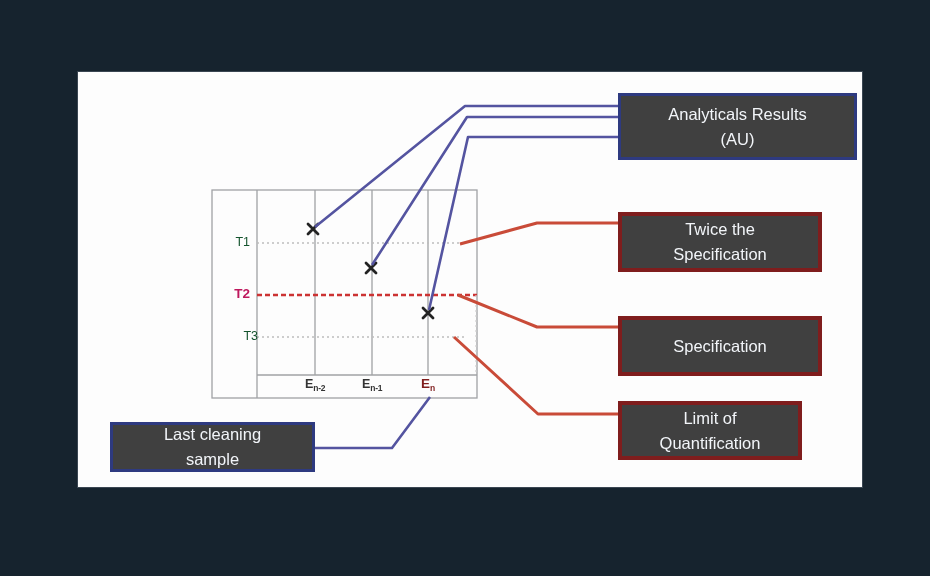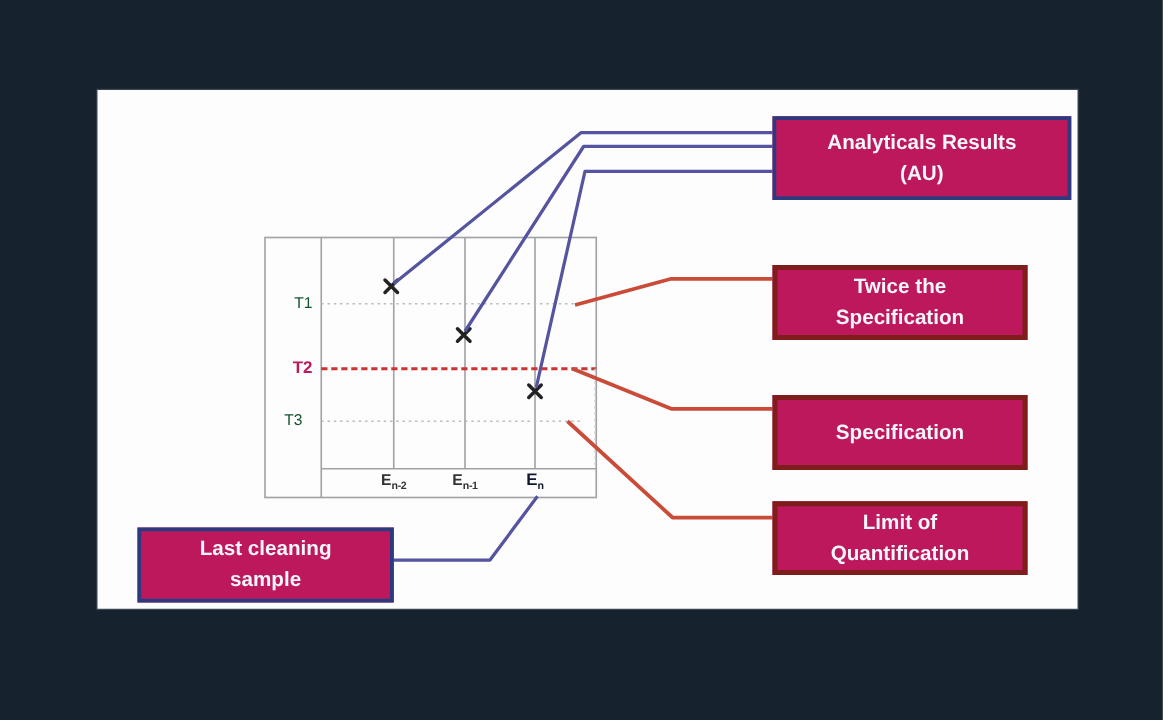--- a/index.html
+++ b/index.html
@@ -14,8 +14,8 @@
   .slide svg{position:absolute;left:0;top:0;}
   .callout{
     position:absolute;display:flex;align-items:center;justify-content:center;
-    background:#be185d;color:#F2F5F9;text-align:center;
-    font-weight:bold;font-size:16.5px;line-height:1.5;white-space:pre-line;
+    background:#404040;color:#F2F5F9;text-align:center;
+    font-weight:normal;font-size:16.5px;line-height:1.5;white-space:pre-line;
     box-sizing:border-box;
   }
   .navy-border{border:3px solid #2E3A80;}

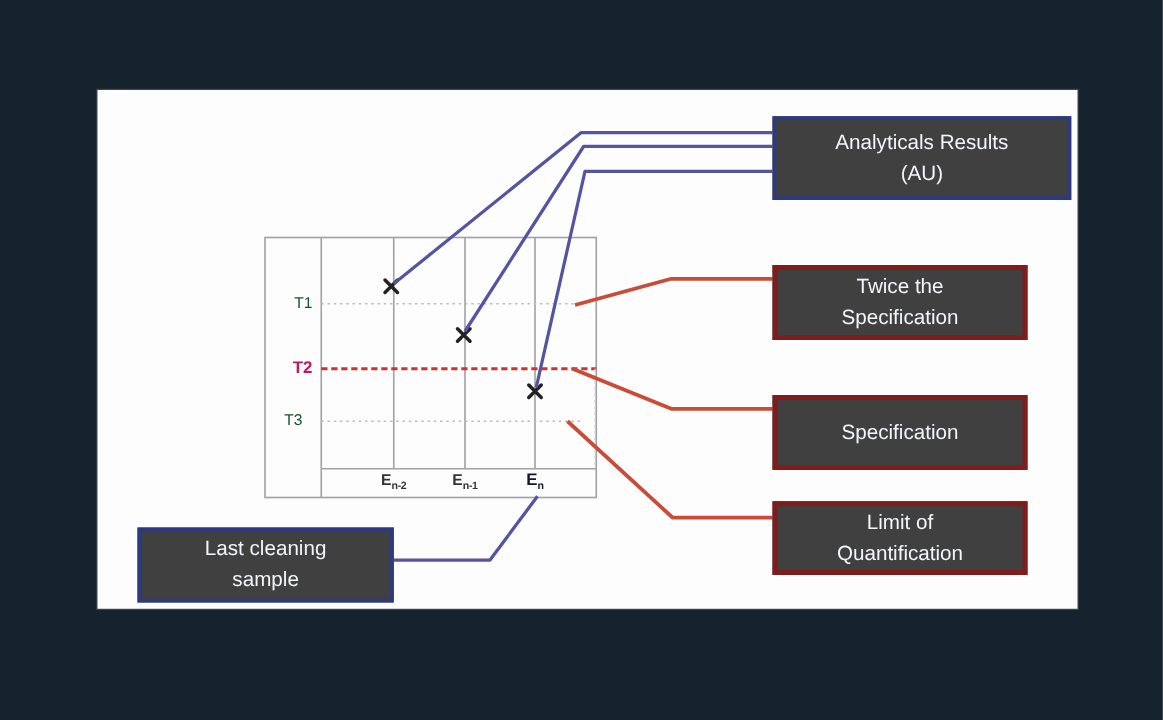--- a/index.html
+++ b/index.html
@@ -73,7 +73,7 @@
 
     <span class="tick ytick" style="left:132px;top:163px;">T1</span>
     <span class="tick ytick bold" style="left:132px;top:214px;">T2</span>
-    <span class="tick ytick" style="left:124px;top:257px;">T3</span>
+    <span class="tick ytick" style="left:140px;top:257px;">T3</span>
 
     <span class="tick xtick" style="left:215px;top:305px;"><span>E</span><span class="sub">n-2</span></span>
     <span class="tick xtick" style="left:272px;top:305px;"><span>E</span><span class="sub">n-1</span></span>

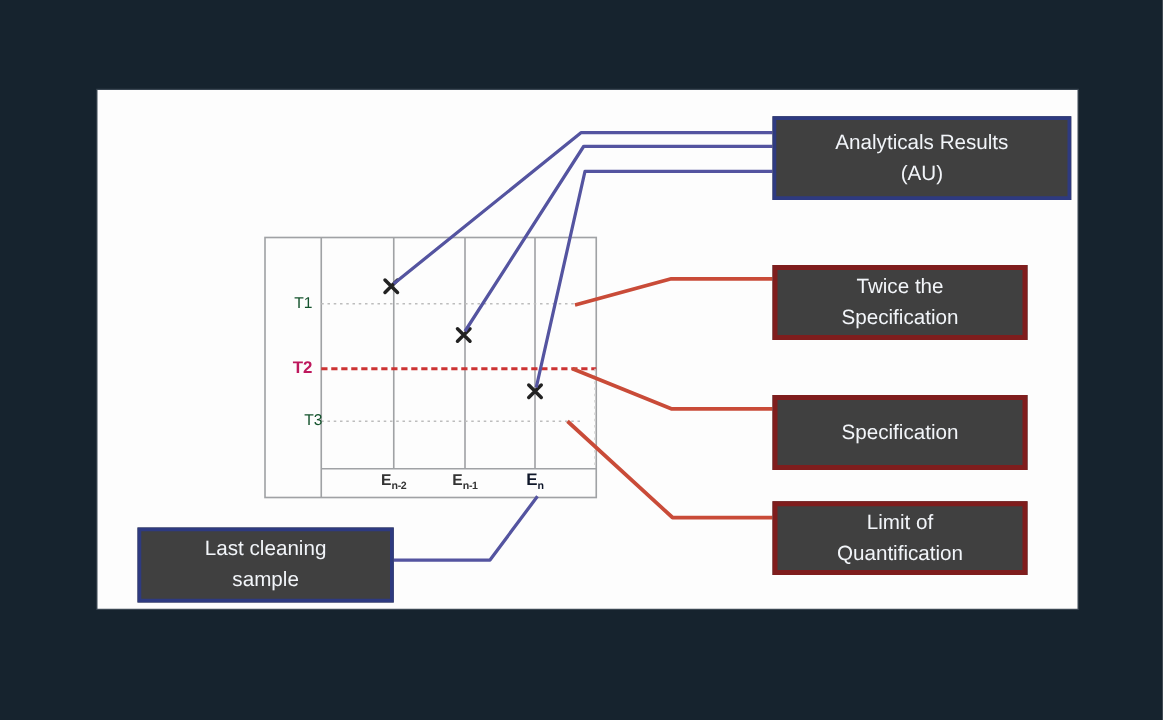--- a/index.html
+++ b/index.html
@@ -27,7 +27,7 @@
   .ytick.bold{font-weight:bold;color:#be185d;font-size:13.5px;}
   .xtick{width:44px;text-align:center;font-weight:bold;color:#333;}
   .xtick .sub{font-size:8.5px;vertical-align:-3px;letter-spacing:-0.3px;}
-  .xtick.bold{color:#0f172a;font-size:13.5px;}
+  .xtick.bold{color:#7f1d1d;font-size:13.5px;}
 </style>
 </head>
 <body>

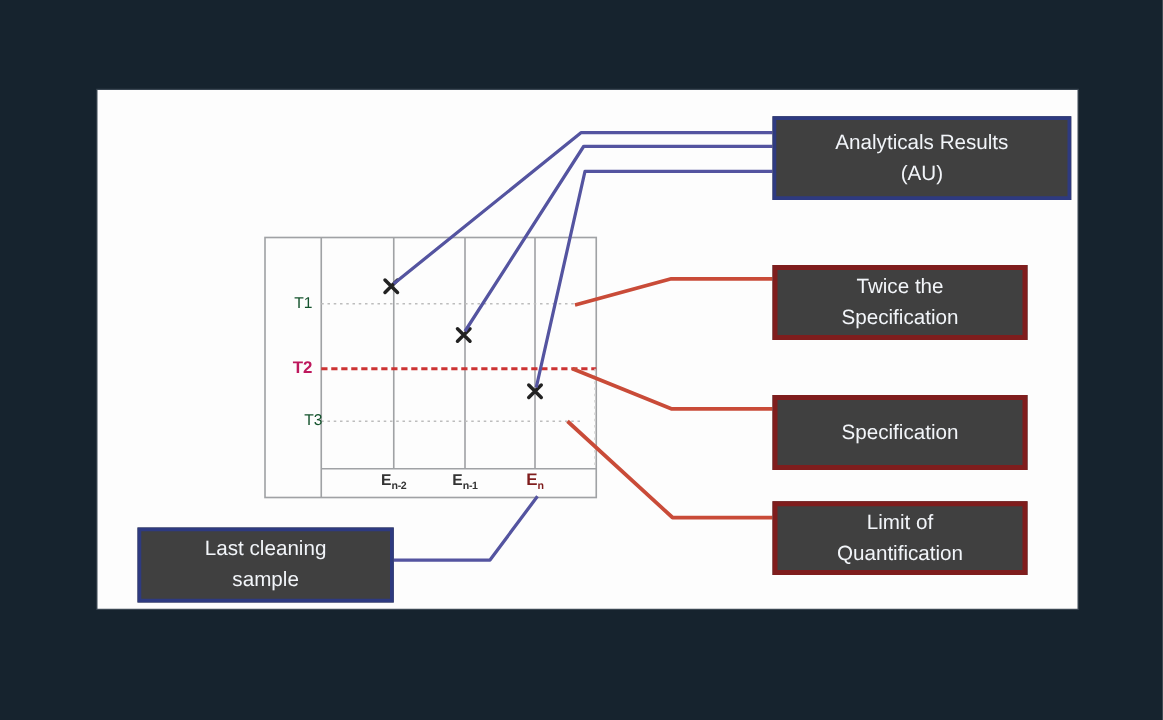--- a/index.html
+++ b/index.html
@@ -87,7 +87,7 @@
 
     <div class="callout red-border" style="left:540px;top:244px;width:204px;height:60px;">Specification</div>
 
-    <div class="callout red-border" style="left:540px;top:329px;width:204px;height:59px;">Limit of
+    <div class="callout red-border" style="left:540px;top:329px;width:184px;height:59px;">Limit of
 Quantification</div>
 
     <div class="callout navy-border" style="left:32px;top:350px;width:205px;height:60px;">Last cleaning

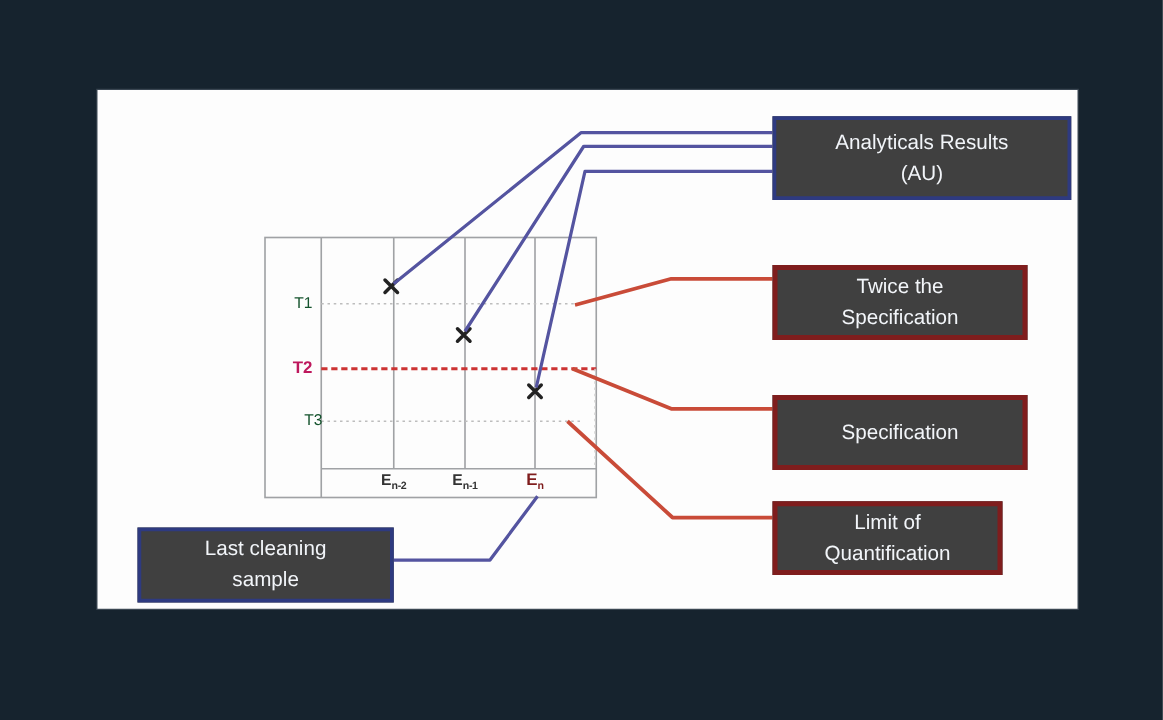--- a/index.html
+++ b/index.html
@@ -90,7 +90,7 @@
     <div class="callout red-border" style="left:540px;top:329px;width:184px;height:59px;">Limit of
 Quantification</div>
 
-    <div class="callout navy-border" style="left:32px;top:350px;width:205px;height:60px;">Last cleaning
+    <div class="callout navy-border" style="left:32px;top:350px;width:205px;height:50px;">Last cleaning
 sample</div>
 
   </div>

